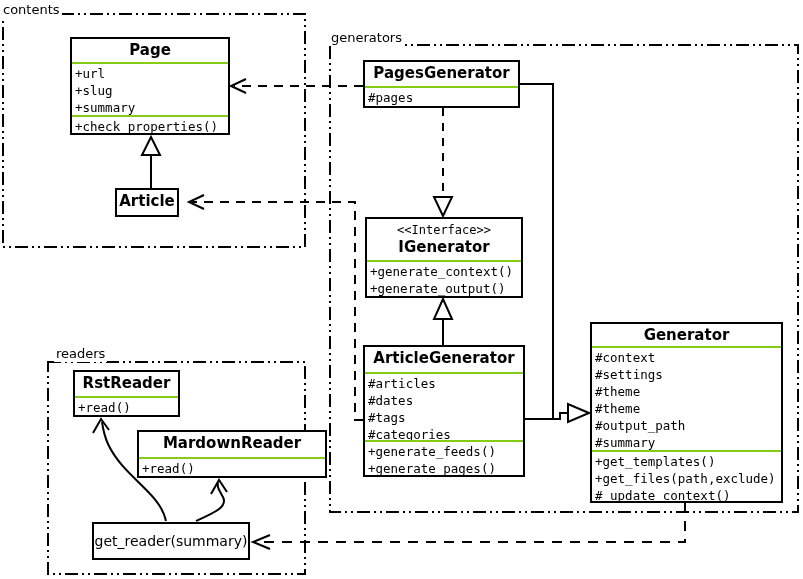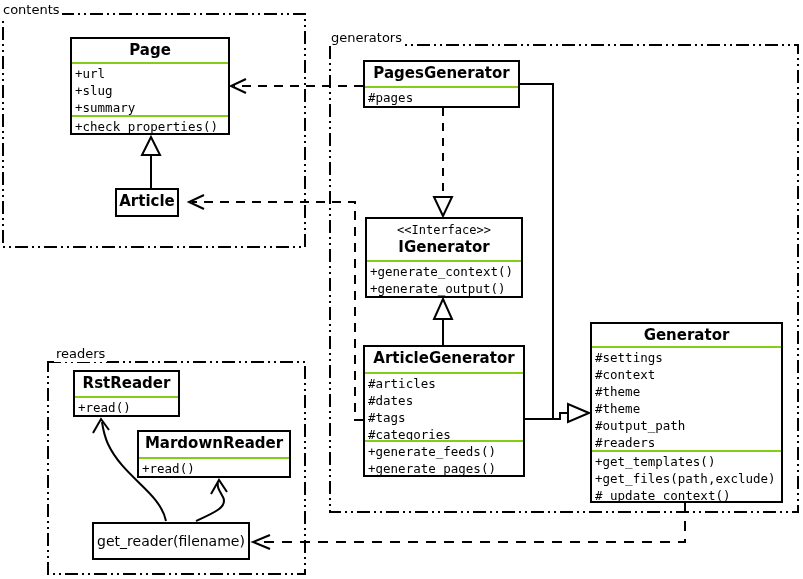--- a/index.html
+++ b/index.html
@@ -152,8 +152,8 @@
   <div class="uml-class" style="left:590px;top:322px;width:193px;height:181px">
     <div class="uml-title" style="height:22px">Generator</div>
     <div class="uml-sec" style="height:104px">
+      <div class="uml-line">#context</div>
       <div class="uml-line">#settings</div>
-      <div class="uml-line">#context</div>
       <div class="uml-line">#theme</div>
       <div class="uml-line">#theme</div>
       <div class="uml-line">#output_path</div>

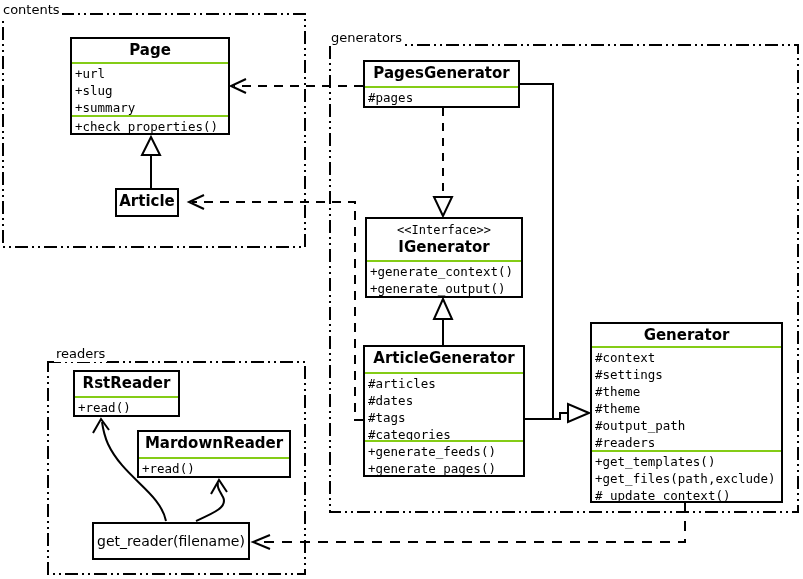--- a/index.html
+++ b/index.html
@@ -173,7 +173,7 @@
     </div>
   </div>
 
-  <div class="uml-class" style="left:137px;top:430px;width:154px;height:48px">
+  <div class="uml-class" style="left:137px;top:430px;width:190px;height:48px">
     <div class="uml-title" style="height:25px">MardownReader</div>
     <div class="uml-sec">
       <div class="uml-line">+read()</div>

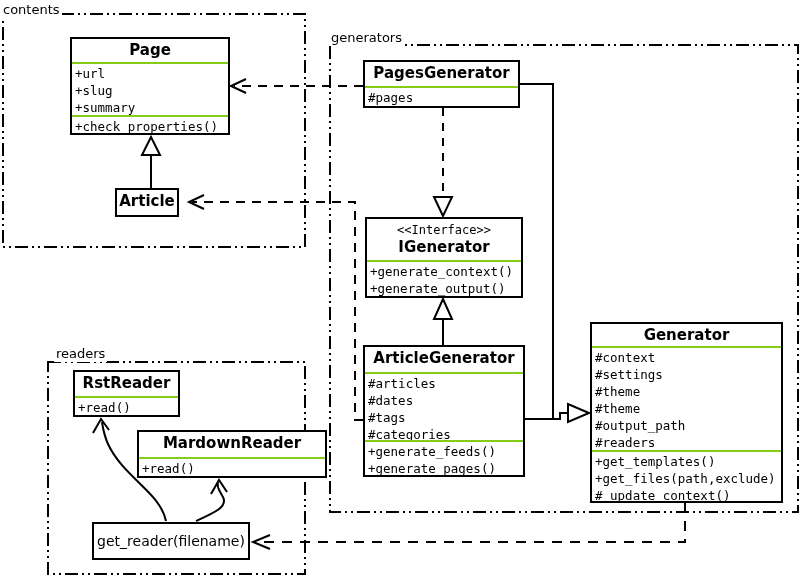--- a/index.html
+++ b/index.html
@@ -157,7 +157,7 @@
       <div class="uml-line">#theme</div>
       <div class="uml-line">#theme</div>
       <div class="uml-line">#output_path</div>
-      <div class="uml-line">#readers</div>
+      <div class="uml-line">#summary</div>
     </div>
     <div class="uml-sec">
       <div class="uml-line">+get_templates()</div>

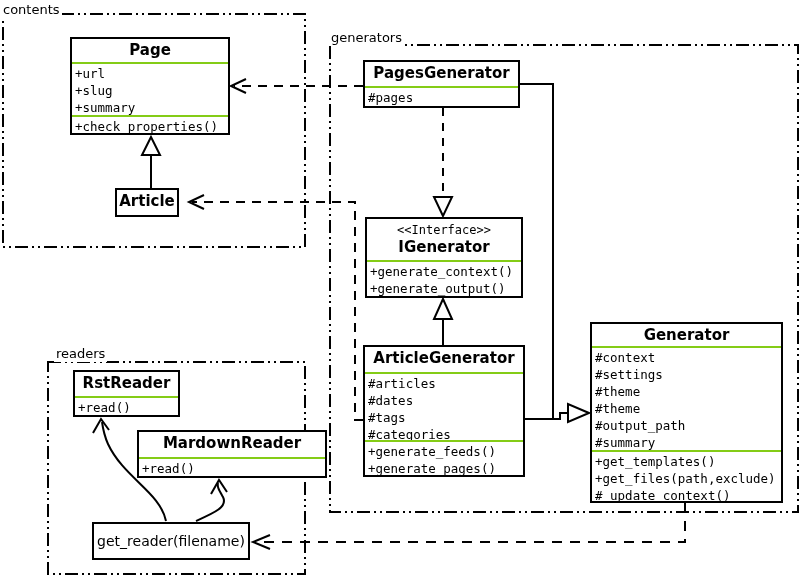--- a/index.html
+++ b/index.html
@@ -181,7 +181,7 @@
   </div>
 
   <div class="uml-class" style="left:92px;top:522px;width:158px;height:38px">
-    <div class="single-label">get_reader(filename)</div>
+    <div class="single-label">get_reader(summary)</div>
   </div>
 
 </div>

